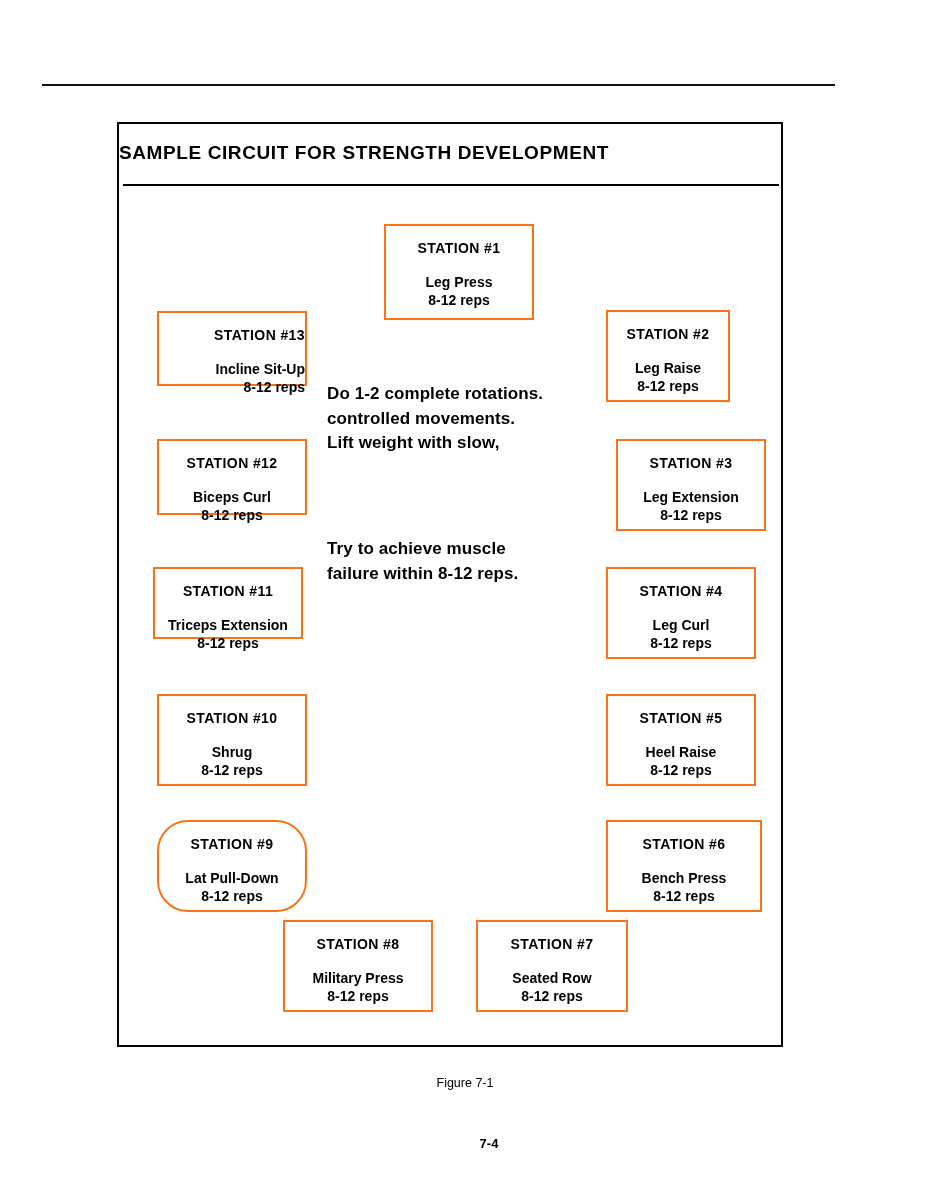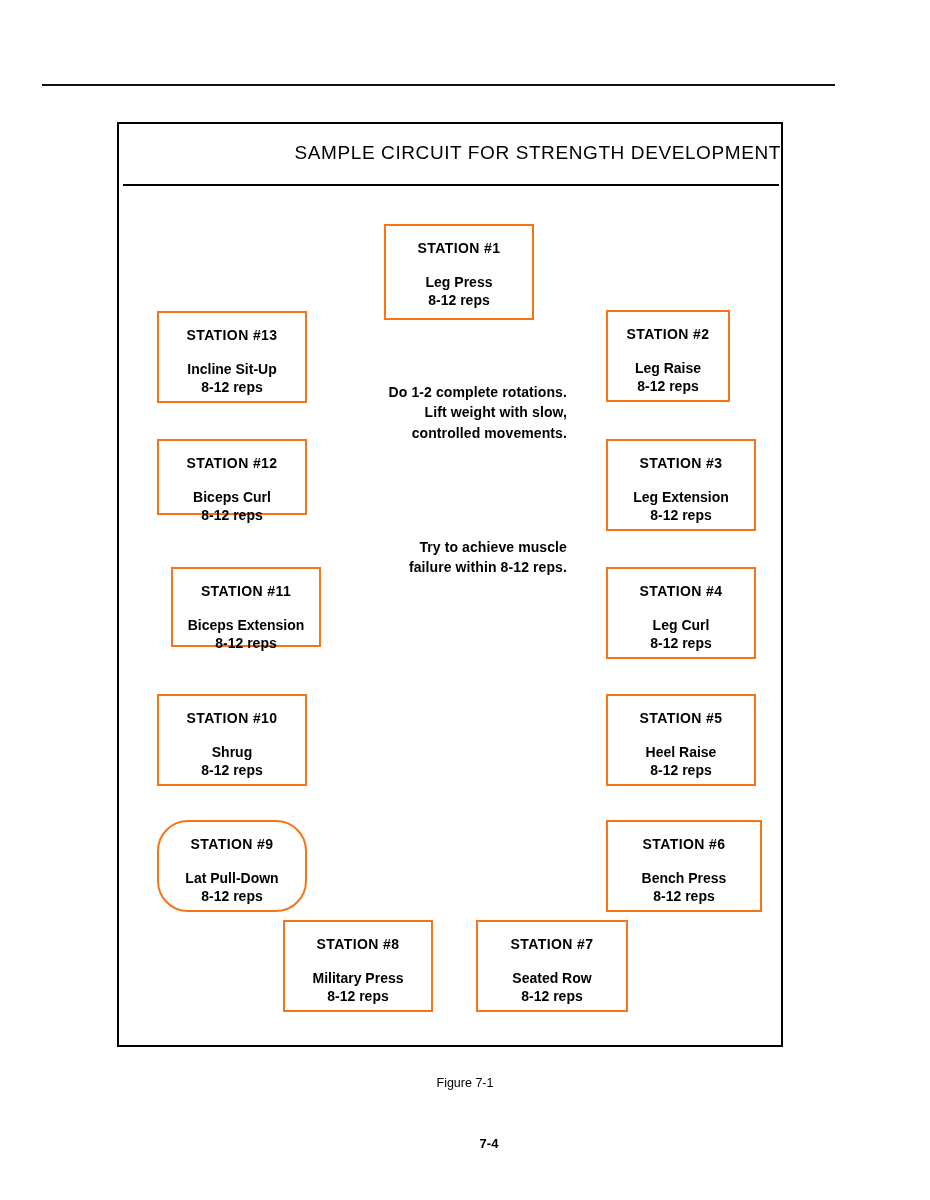--- a/index.html
+++ b/index.html
@@ -43,9 +43,9 @@
     left: 0;
     top: 18px;
     width: 100%;
-    text-align: right;
+    text-align: left;
     font-size: 19px;
-    font-weight: normal;
+    font-weight: bold;
     letter-spacing: 0.6px;
   }
 

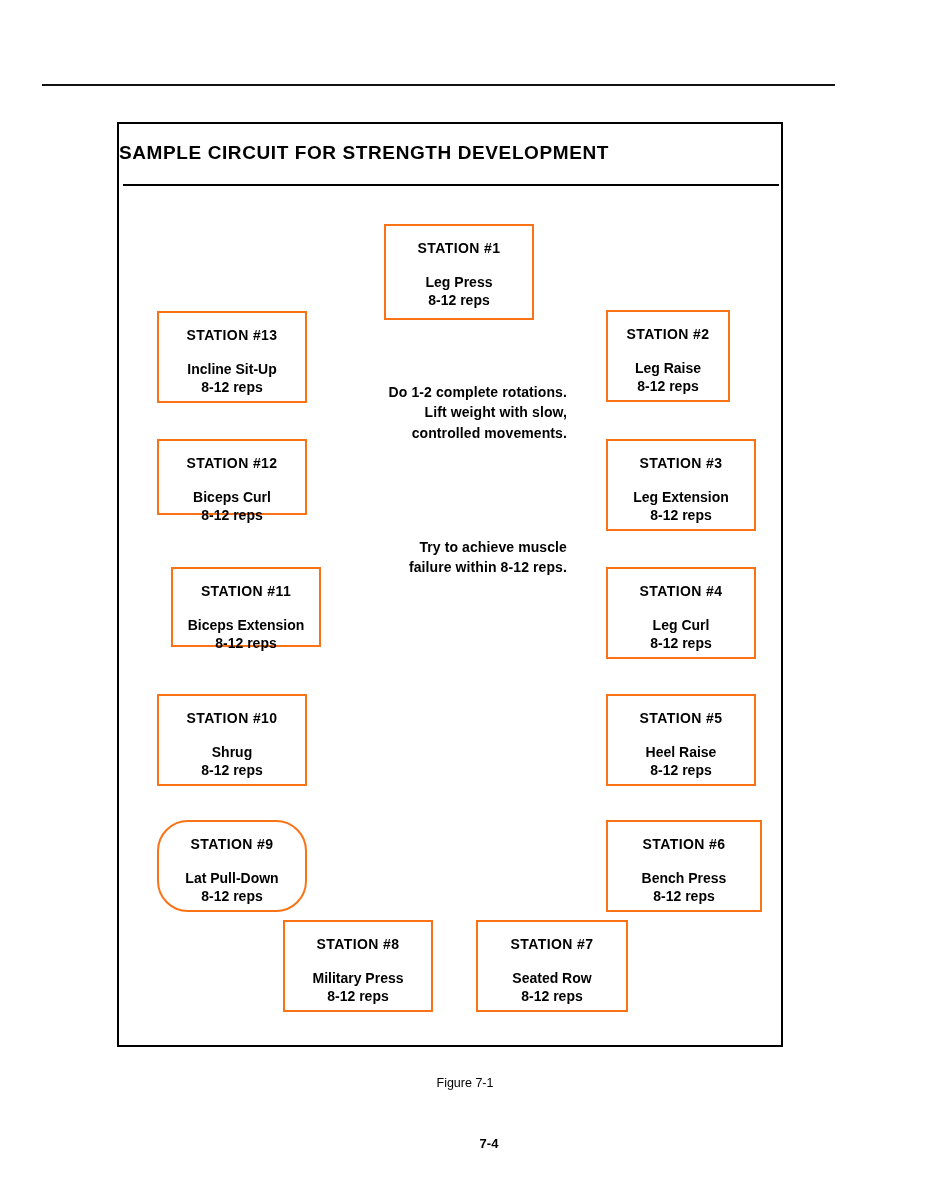--- a/index.html
+++ b/index.html
@@ -221,7 +221,7 @@
     </div>
   </div>
 
-  <div class="station" style="left:38px; top:187px; width:150px; height:92px;">
+  <div class="station" style="left:38px; top:187px; width:150px; height:75px;text-align:right;">
     <div class="st-head">STATION #13</div>
     <div class="st-body">
       <div class="st-name">Incline Sit-Up</div>

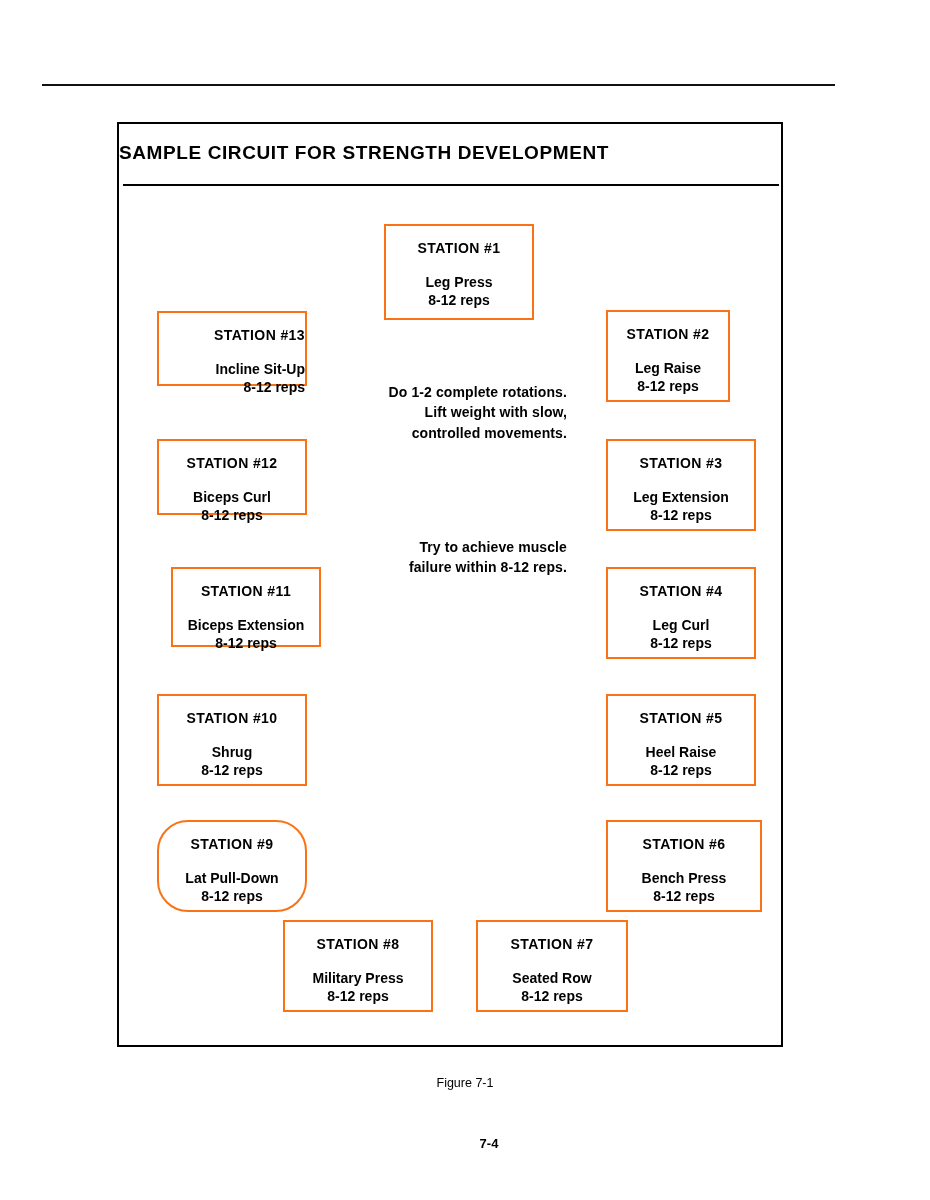--- a/index.html
+++ b/index.html
@@ -88,8 +88,8 @@
   
   .note {
     position: absolute;
-    text-align: right;
-    font-size: 14px;
+    text-align: left;
+    font-size: 17px;
     font-weight: bold;
     line-height: 1.45;
     letter-spacing: 0.1px;

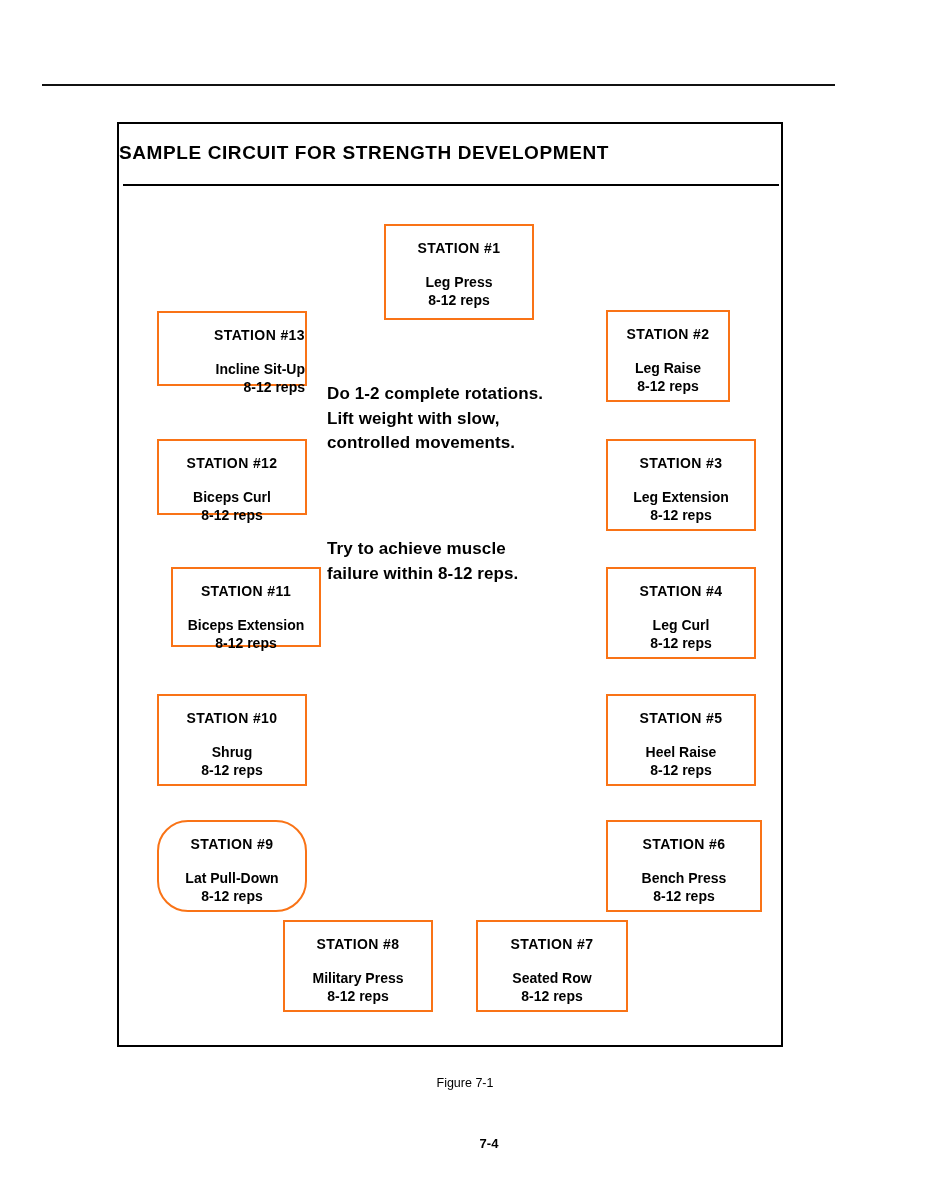--- a/index.html
+++ b/index.html
@@ -231,8 +231,8 @@
 
   <div class="note" style="left:208px; top:258px; width:240px;">
     <div>Do 1-2 complete rotations.</div>
+    <div>controlled movements.</div>
     <div>Lift weight with slow,</div>
-    <div>controlled movements.</div>
   </div>
 
   <div class="note" style="left:208px; top:413px; width:240px;">

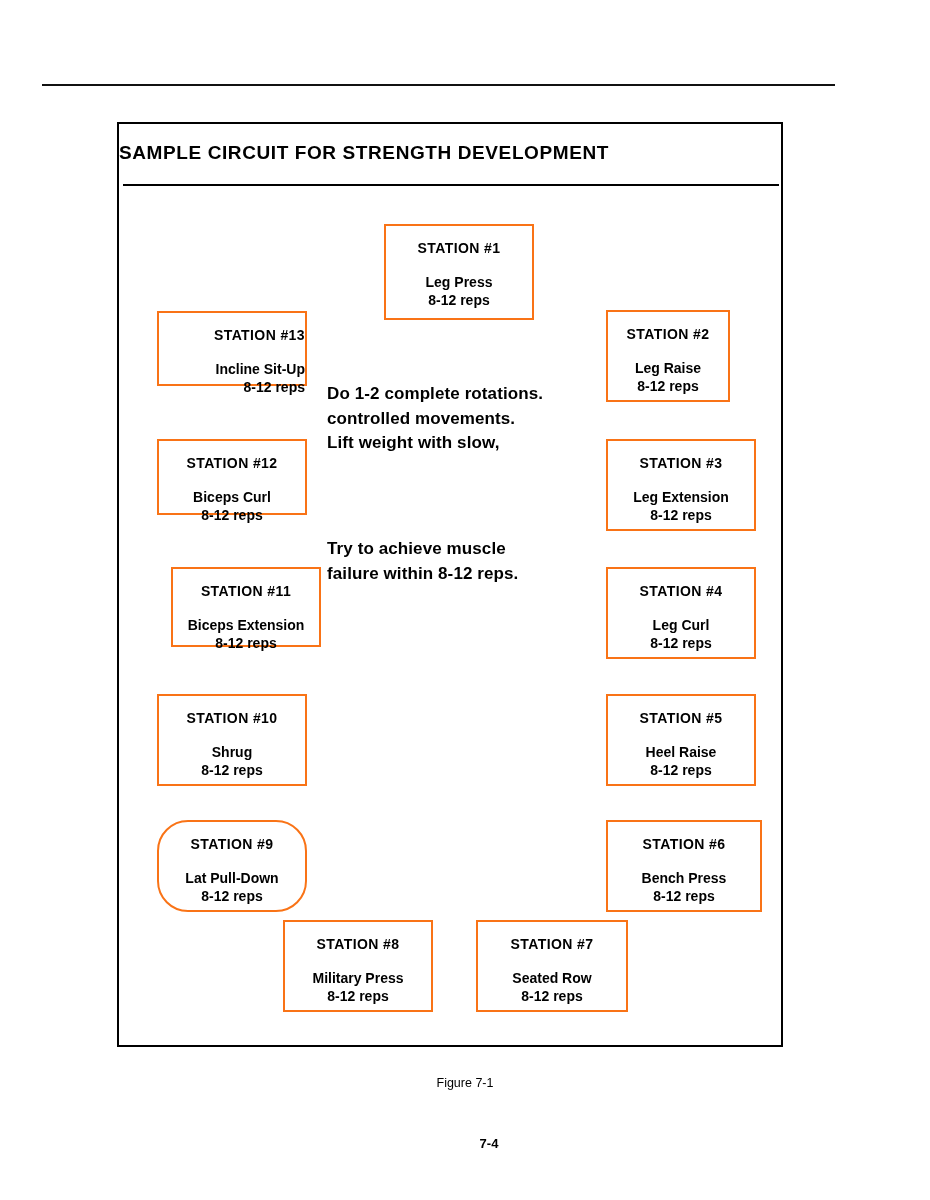--- a/index.html
+++ b/index.html
@@ -141,7 +141,7 @@
     </div>
   </div>
 
-  <div class="station" style="left:487px; top:315px; width:150px; height:92px;">
+  <div class="station" style="left:497px; top:315px; width:150px; height:92px;">
     <div class="st-head">STATION #3</div>
     <div class="st-body">
       <div class="st-name">Leg Extension</div>

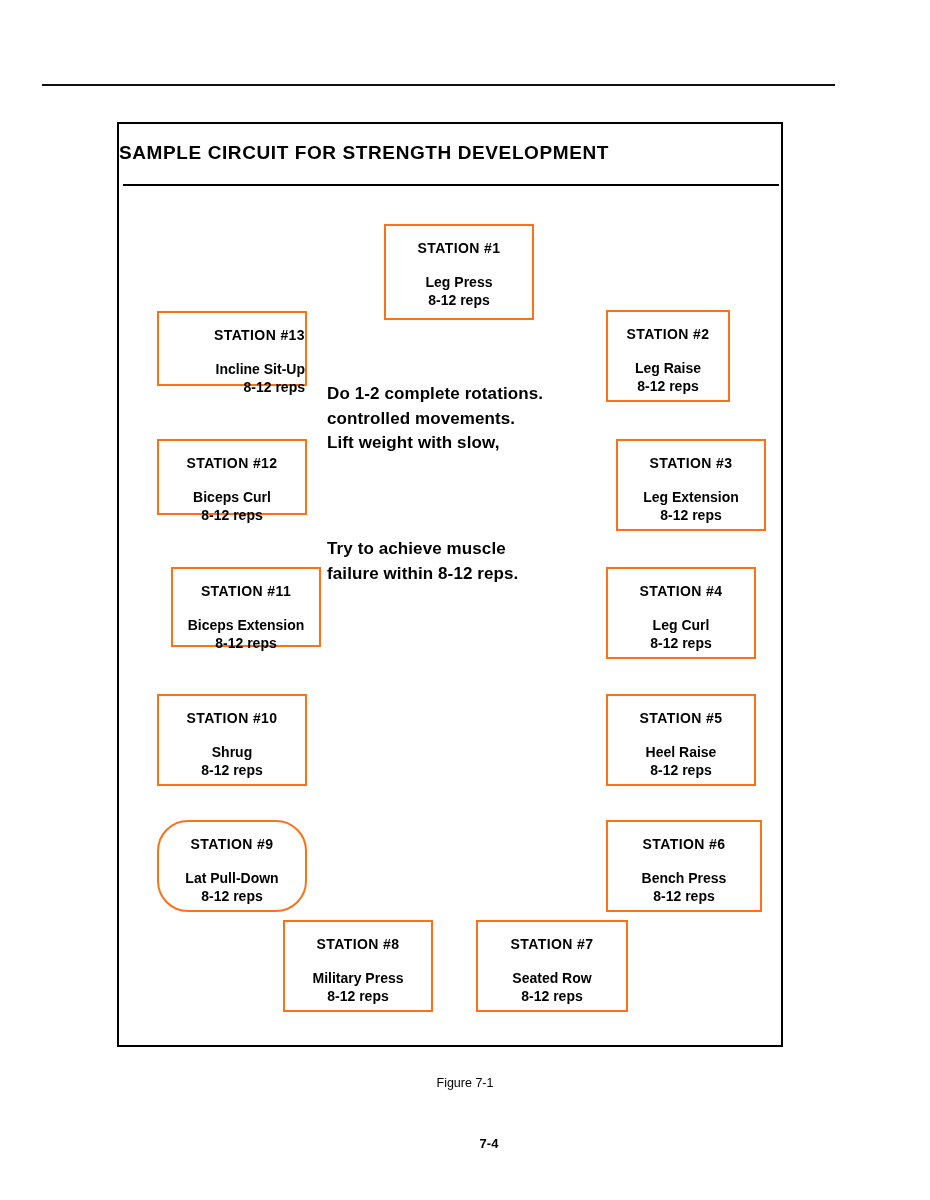--- a/index.html
+++ b/index.html
@@ -205,7 +205,7 @@
     </div>
   </div>
 
-  <div class="station" style="left:52px; top:443px; width:150px; height:80px;">
+  <div class="station" style="left:34px; top:443px; width:150px; height:72px;">
     <div class="st-head">STATION #11</div>
     <div class="st-body">
       <div class="st-name">Biceps Extension</div>

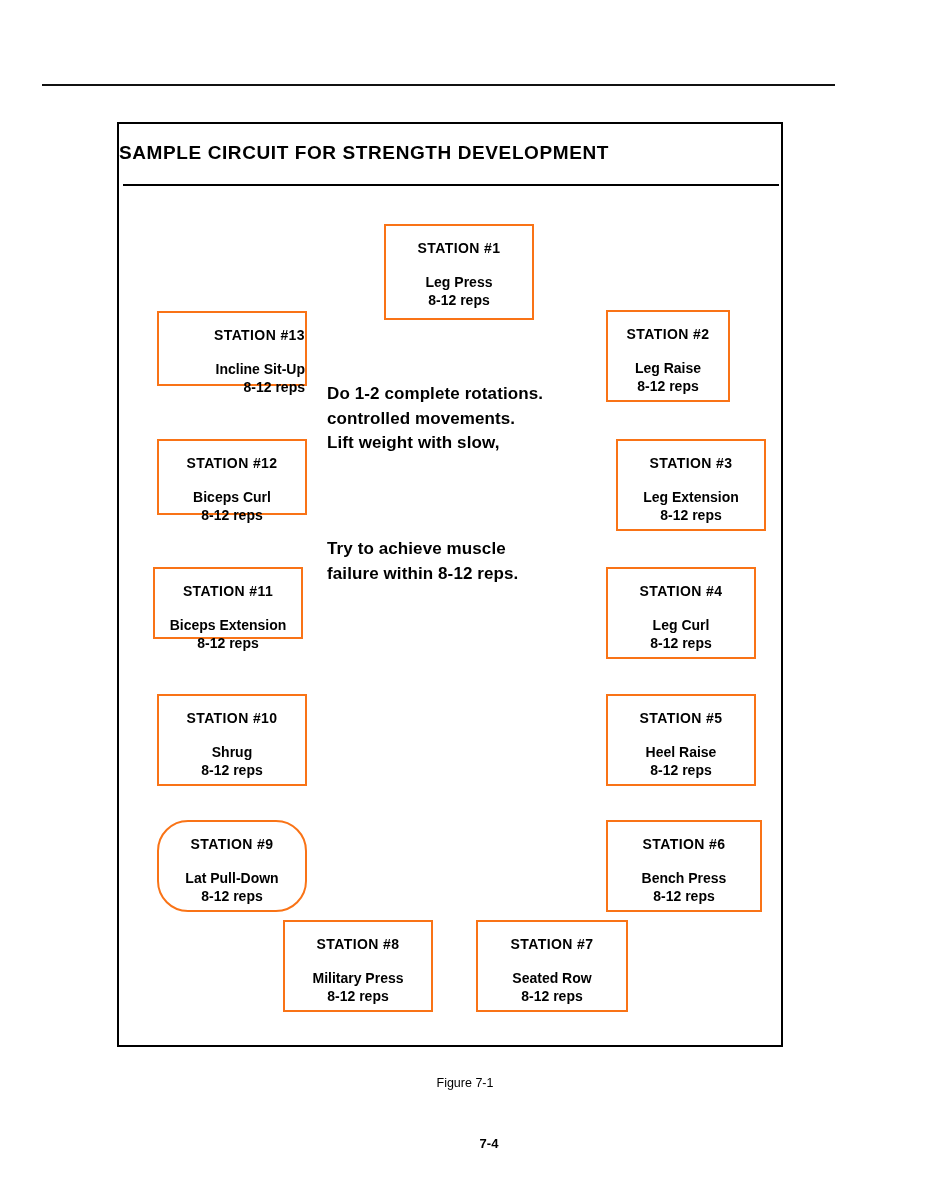--- a/index.html
+++ b/index.html
@@ -208,7 +208,7 @@
   <div class="station" style="left:34px; top:443px; width:150px; height:72px;">
     <div class="st-head">STATION #11</div>
     <div class="st-body">
-      <div class="st-name">Biceps Extension</div>
+      <div class="st-name">Triceps Extension</div>
       <div class="st-reps">8-12 reps</div>
     </div>
   </div>

